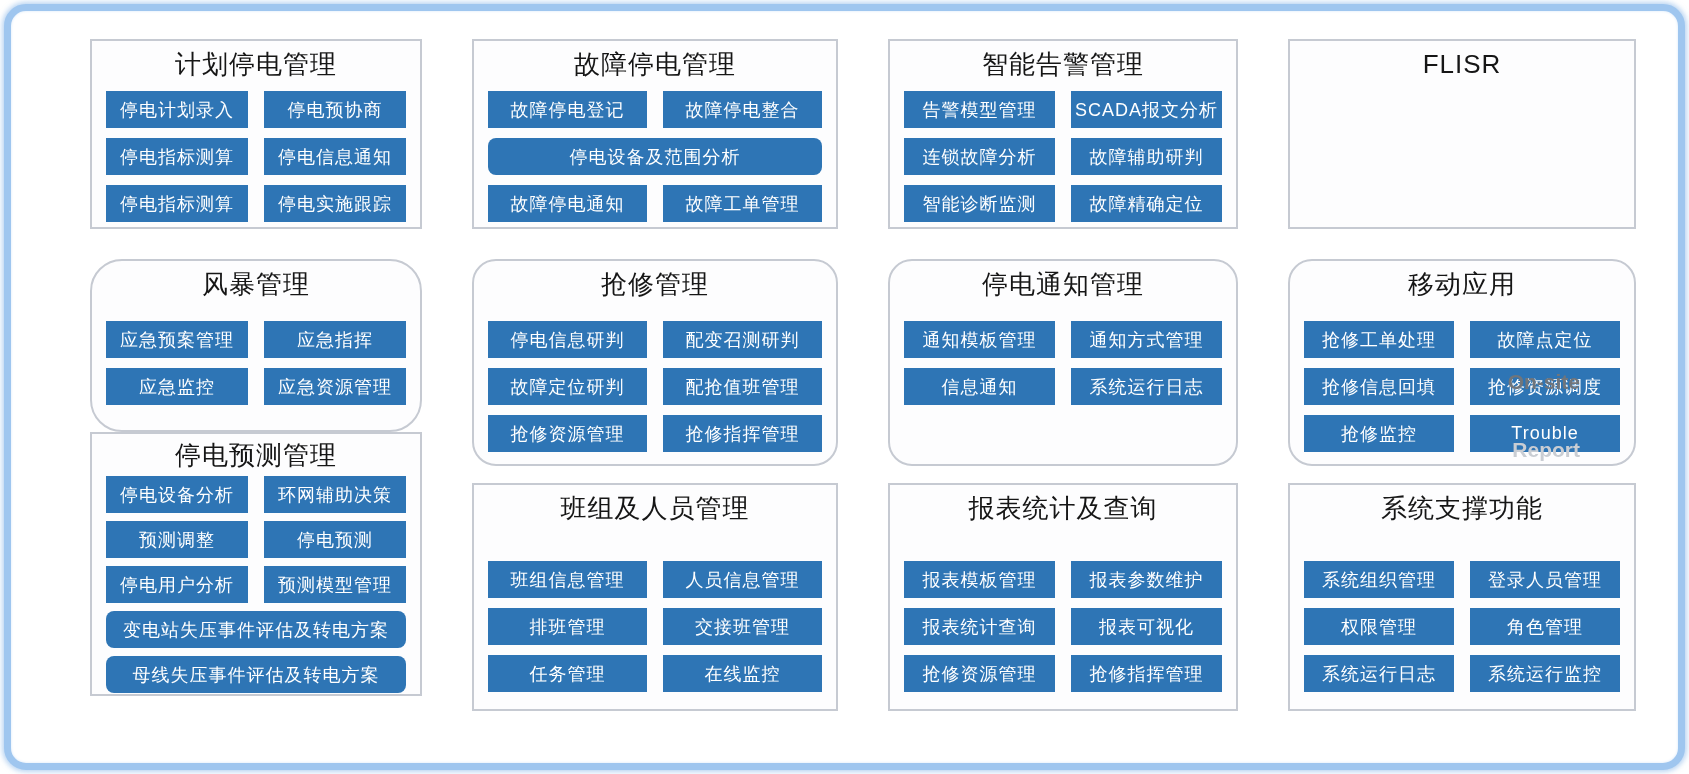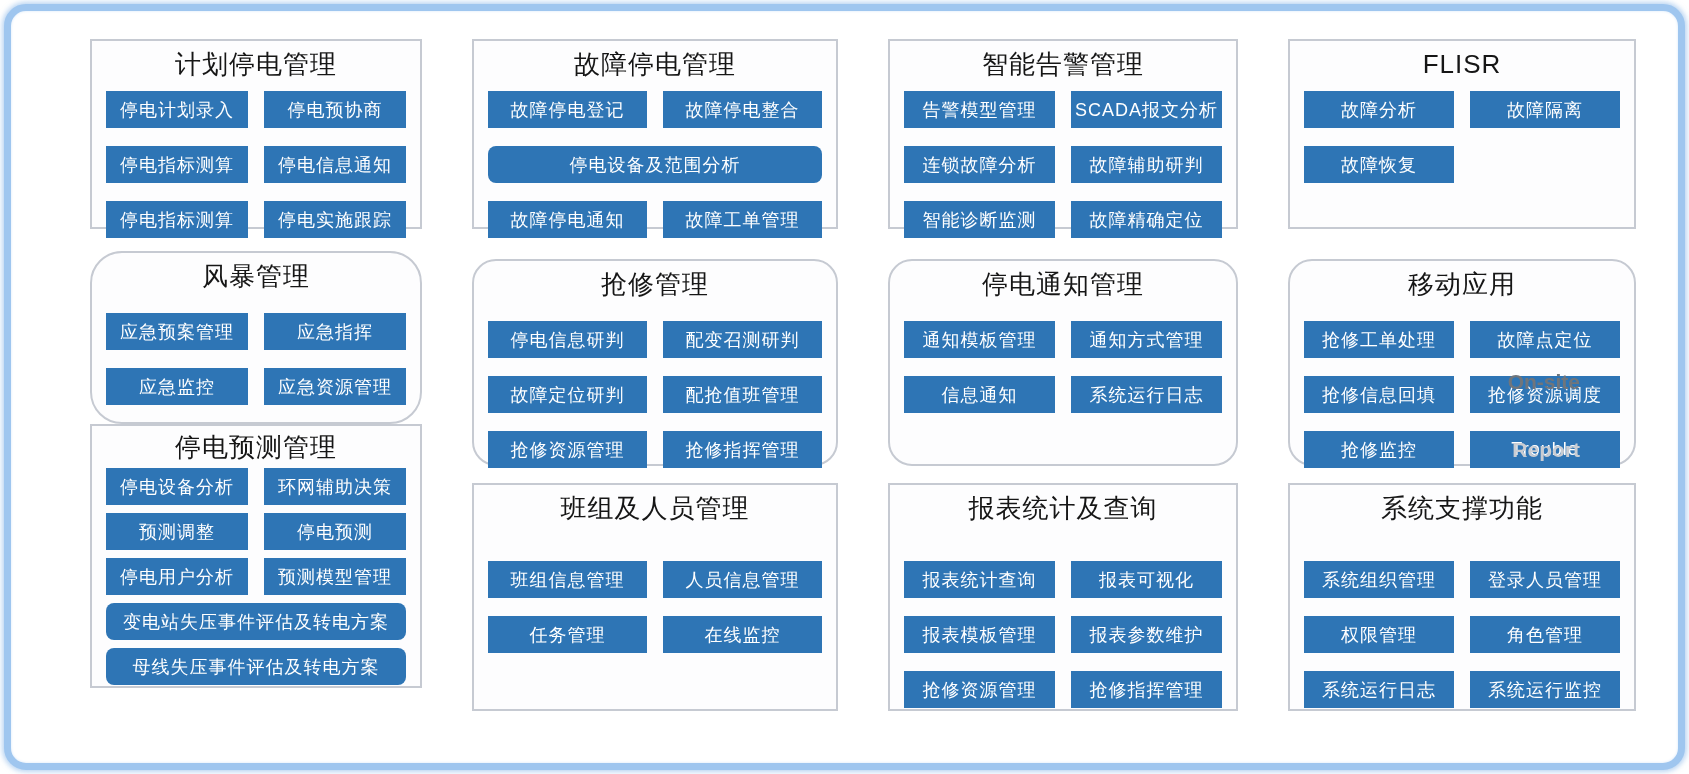--- a/index.html
+++ b/index.html
@@ -29,7 +29,7 @@
     text-align:center;line-height:34px;margin:6px 0 10px 0;
     letter-spacing:1px;
   }
-  .btn-area{display:flex;flex-direction:column;gap:18px;}
+  .btn-area{display:flex;flex-direction:column;gap:10px;}
   .btn-row{display:grid;grid-template-columns:1fr 1fr;column-gap:16px;}
   .module-btn{
     height:37px;background:var(--btn);color:#fff;

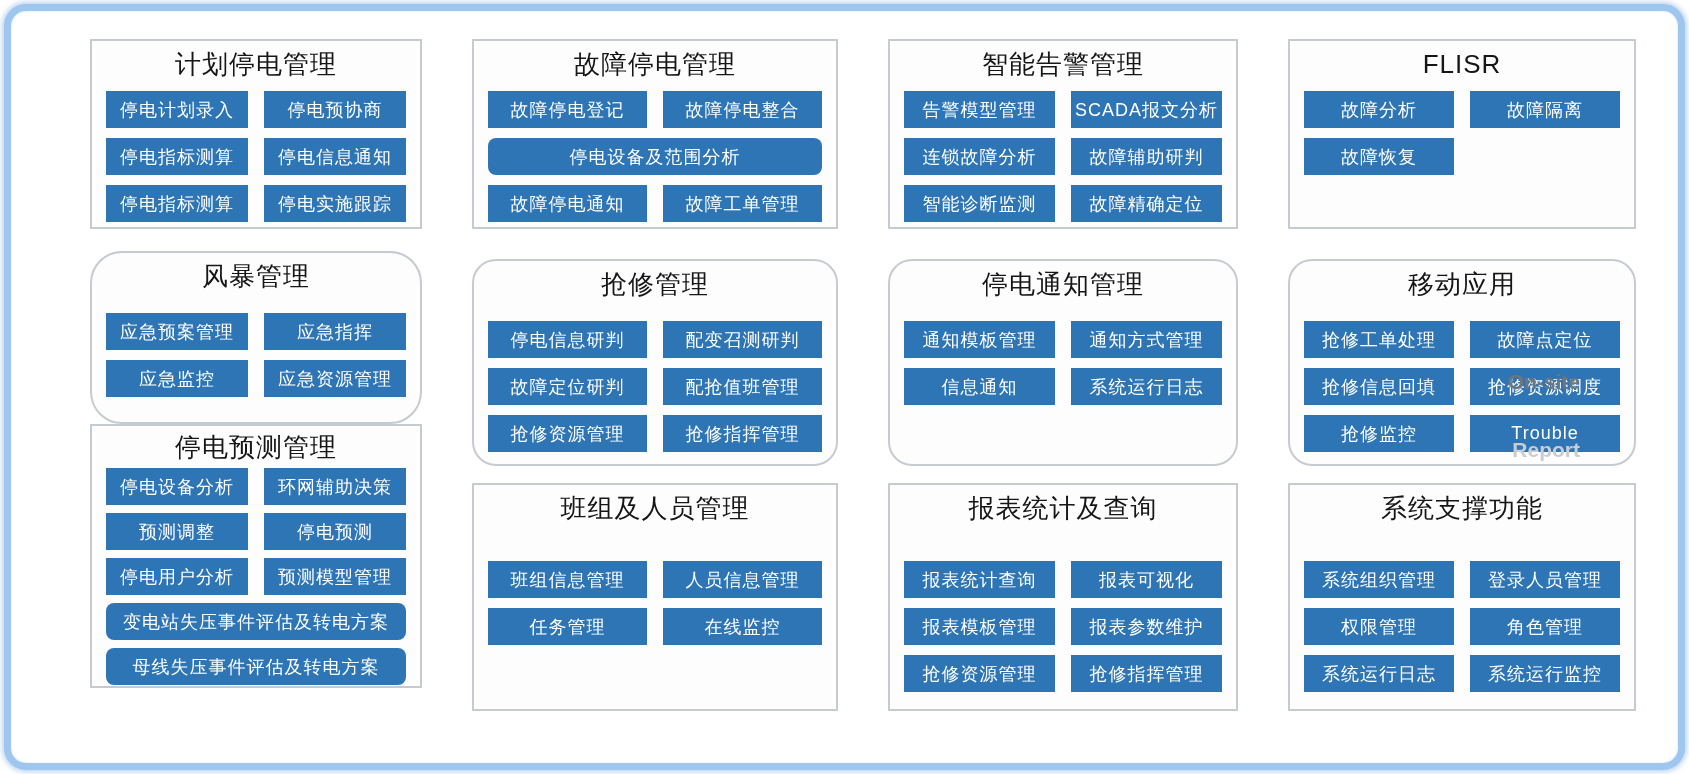--- a/index.html
+++ b/index.html
@@ -219,16 +219,6 @@
     <div class="col col-4">
         <section class="panel panel-flisr">
           <h2 class="panel-title">FLISR</h2>
-          <div class="btn-area">
-            <div class="btn-row">
-              <div class="module-btn">故障分析</div>
-              <div class="module-btn">故障隔离</div>
-            </div>
-            <div class="btn-row">
-              <div class="module-btn">故障恢复</div>
-              <div class="btn-spacer"></div>
-            </div>
-          </div>
         </section>
         <section class="panel panel-mobile-app">
           <h2 class="panel-title">移动应用</h2>

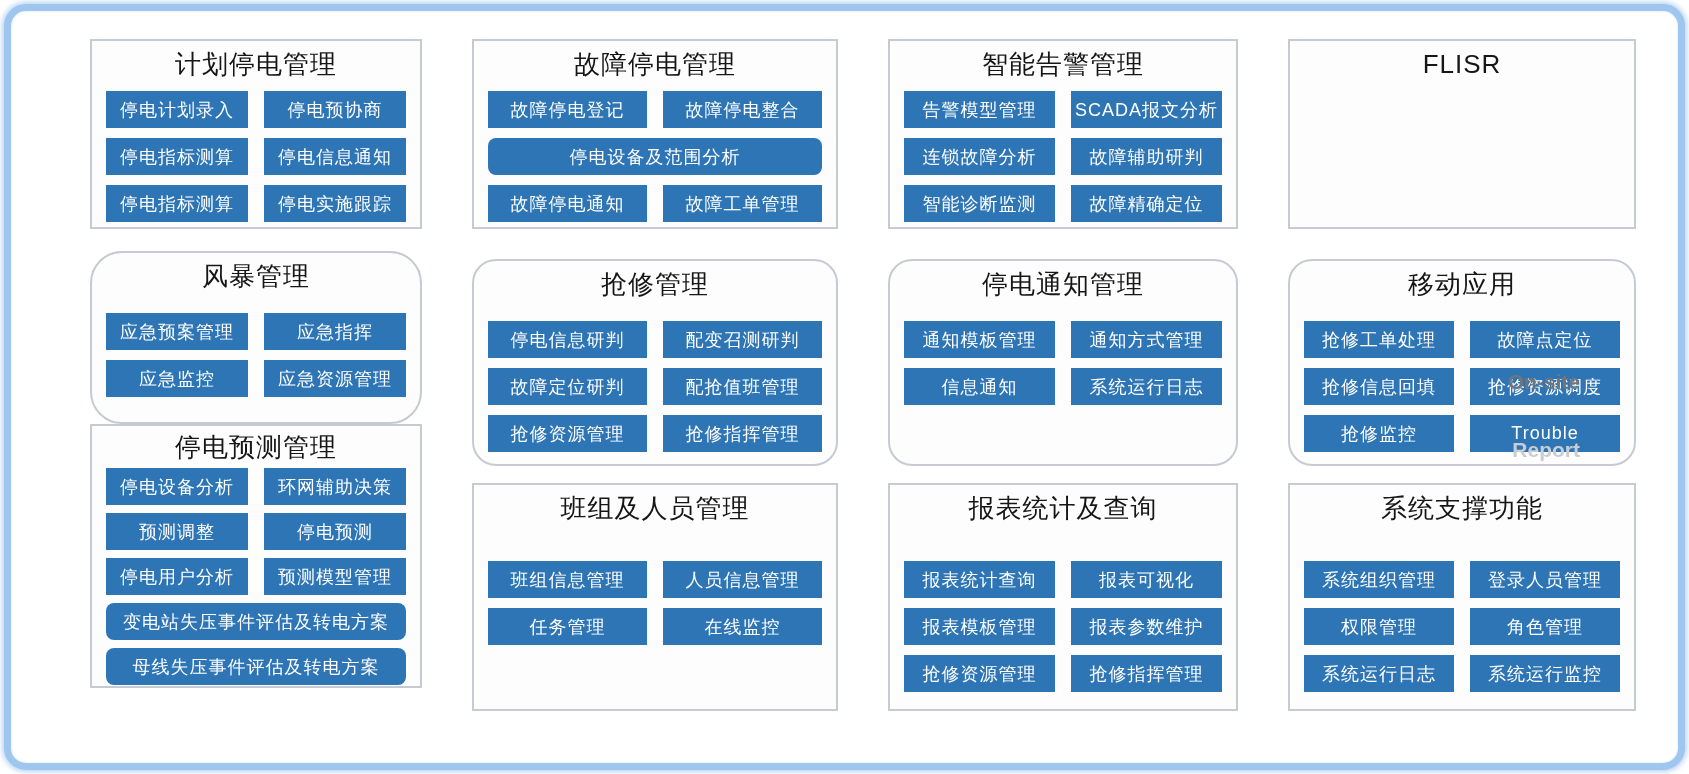--- a/index.html
+++ b/index.html
@@ -40,7 +40,7 @@
   .btn-spacer{height:37px;}
   
   .panel-planned-outage,.panel-fault-outage,.panel-smart-alarm,.panel-flisr{height:190px;}
-  .panel-storm{height:173px;margin-top:22px;border-radius:32px;}
+  .panel-storm{height:173px;margin-top:30px;border-radius:32px;}
   .panel-repair,.panel-outage-notice,.panel-mobile-app{height:207px;margin-top:30px;border-radius:24px;}
   .panel-outage-forecast{height:264px;}
   .panel-team-personnel,.panel-report-query,.panel-system-support{height:228px;margin-top:17px;}

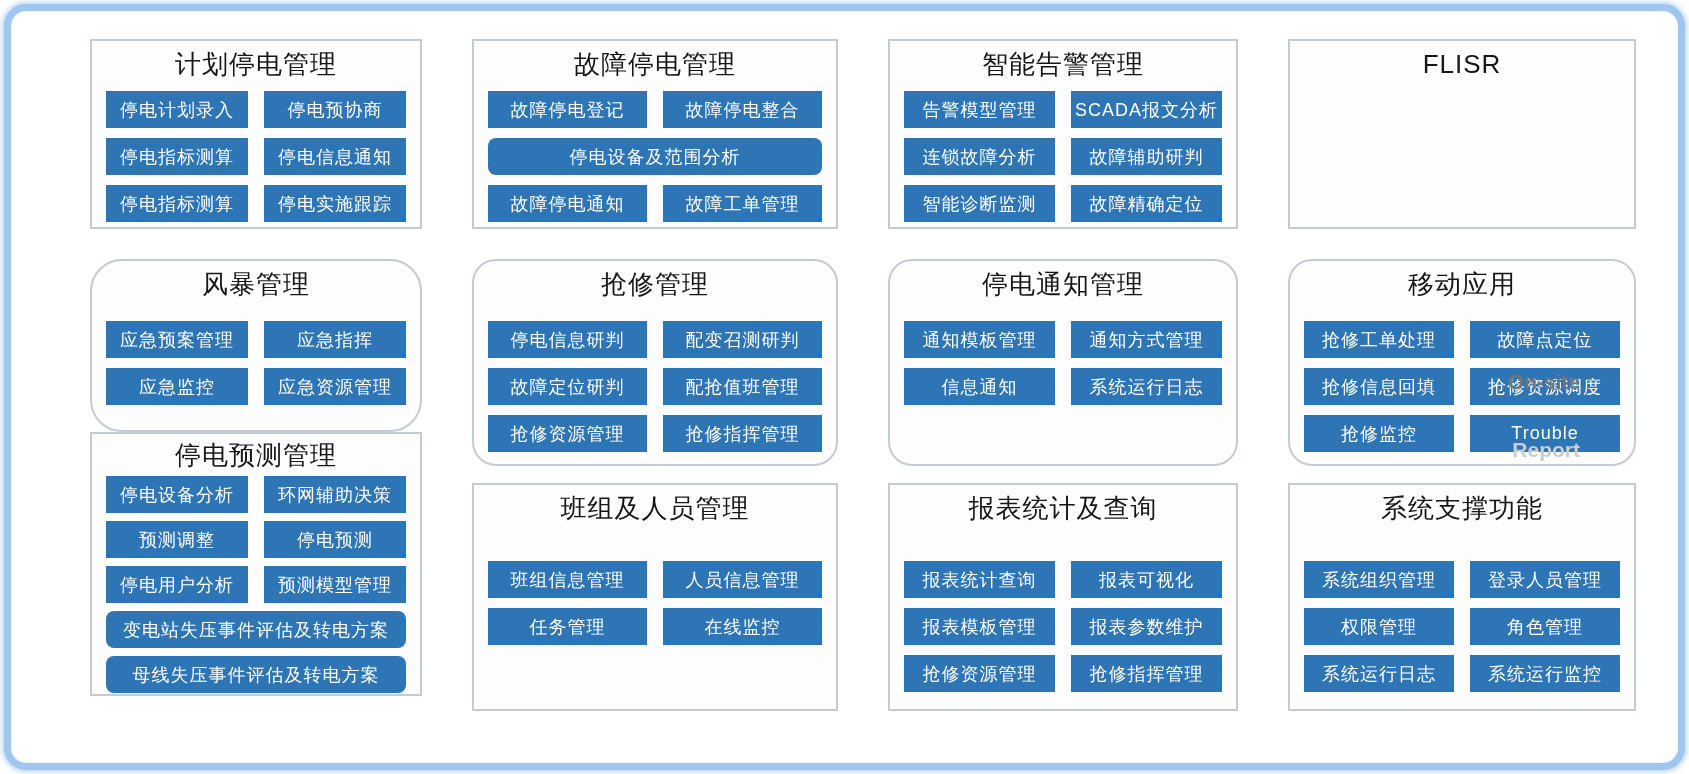--- a/index.html
+++ b/index.html
@@ -161,6 +161,10 @@
               <div class="module-btn">人员信息管理</div>
             </div>
             <div class="btn-row">
+              <div class="module-btn">排班管理</div>
+              <div class="module-btn">交接班管理</div>
+            </div>
+            <div class="btn-row">
               <div class="module-btn">任务管理</div>
               <div class="module-btn">在线监控</div>
             </div>

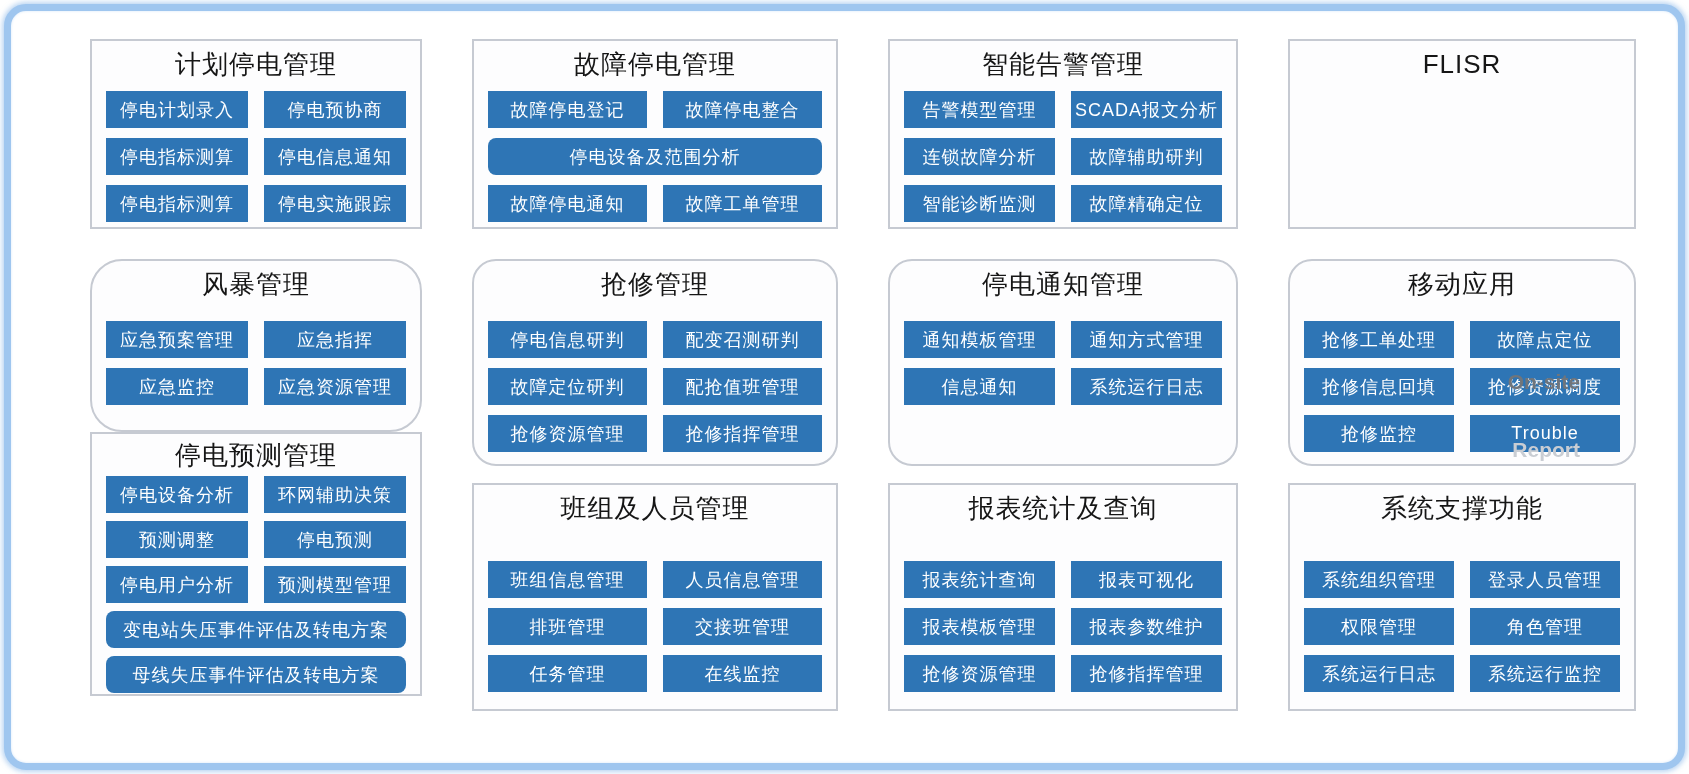--- a/index.html
+++ b/index.html
@@ -206,12 +206,12 @@
           <h2 class="panel-title">报表统计及查询</h2>
           <div class="btn-area">
             <div class="btn-row">
+              <div class="module-btn">报表模板管理</div>
+              <div class="module-btn">报表参数维护</div>
+            </div>
+            <div class="btn-row">
               <div class="module-btn">报表统计查询</div>
               <div class="module-btn">报表可视化</div>
-            </div>
-            <div class="btn-row">
-              <div class="module-btn">报表模板管理</div>
-              <div class="module-btn">报表参数维护</div>
             </div>
             <div class="btn-row">
               <div class="module-btn">抢修资源管理</div>

